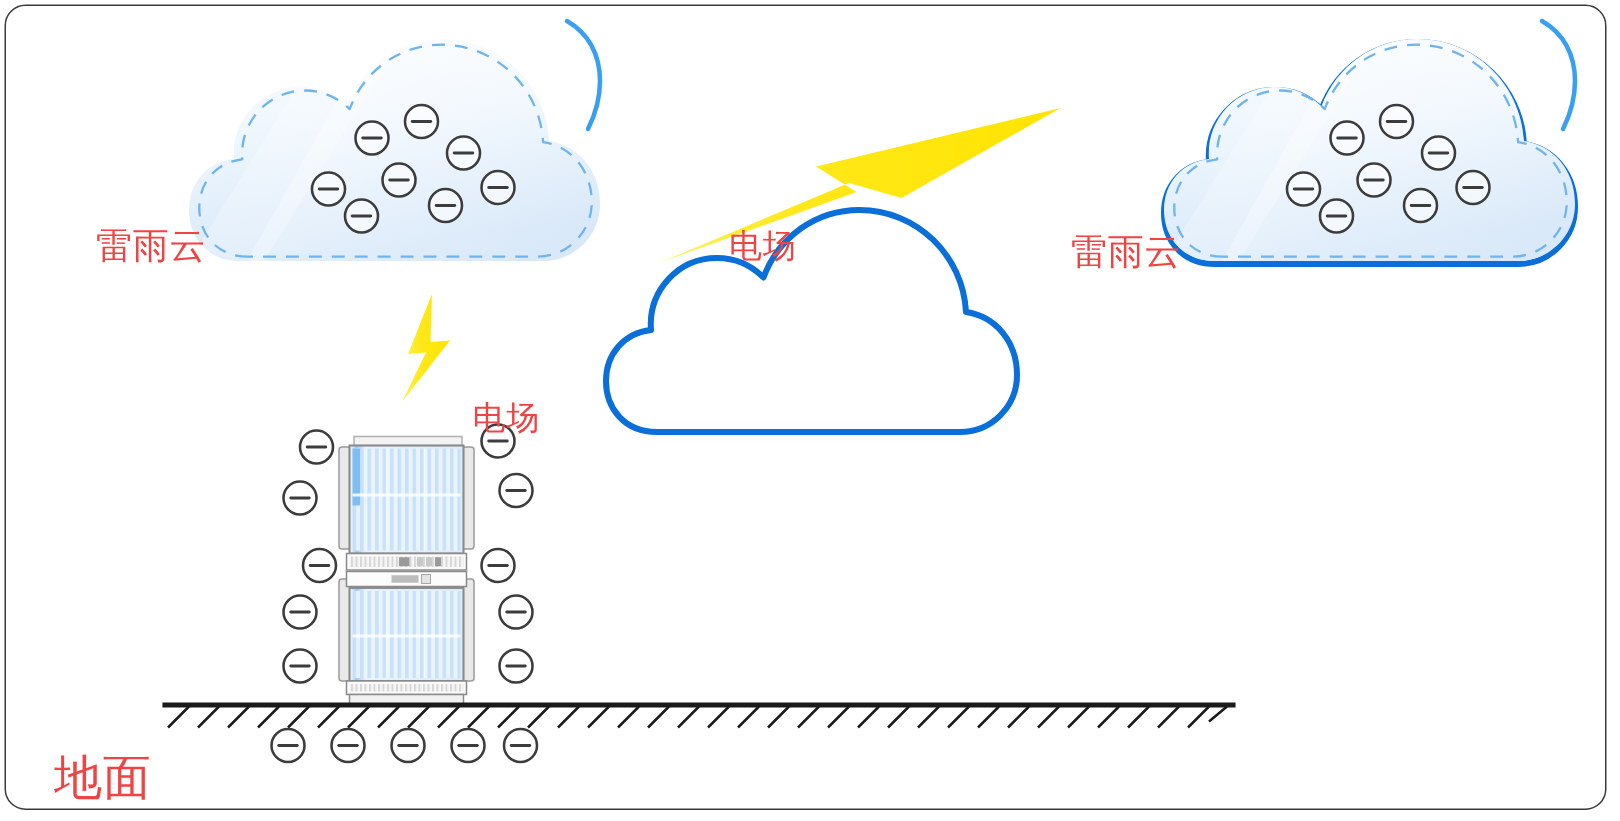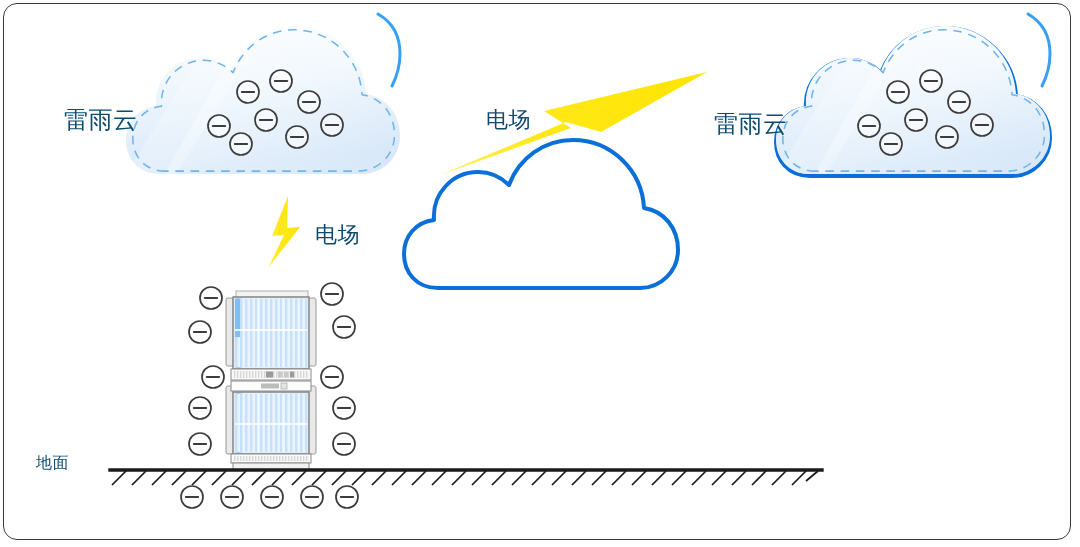--- a/index.html
+++ b/index.html
@@ -40,10 +40,11 @@
   .cn-label {
     position: absolute;
     font-family: "Liberation Sans", "DejaVu Sans", sans-serif;
-    color: #0c4a6e;
+    color: #ef4444;
     font-weight: 500;
     white-space: nowrap;
     letter-spacing: 0.5px;
+    margin-top: 44px;
   }
   #label-cloud-left  { left: 64px;  top: 104px; font-size: 24px; }
   #label-cloud-right { left: 714px; top: 108px; font-size: 24px; }

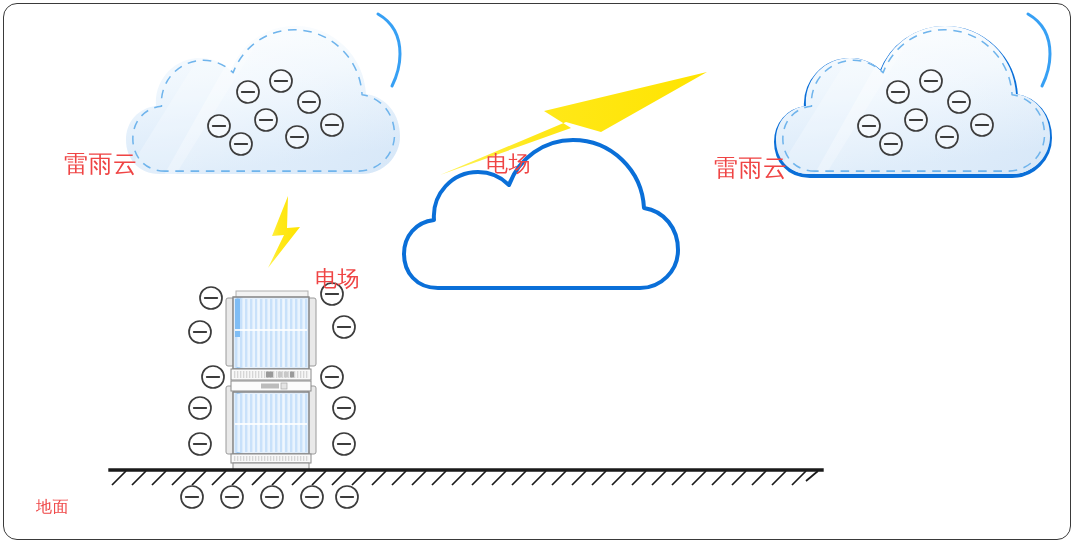--- a/index.html
+++ b/index.html
@@ -50,7 +50,7 @@
   #label-cloud-right { left: 714px; top: 108px; font-size: 24px; }
   #label-field-big   { left: 486px; top: 105px; font-size: 22px; }
   #label-field-small { left: 315px; top: 220px; font-size: 22px; }
-  #label-ground      { left: 36px;  top: 453px; font-size: 16px; }
+  #label-ground      { left: 36px;  top: 453px; font-size: 32px; }
 </style>
 </head>
 <body>

